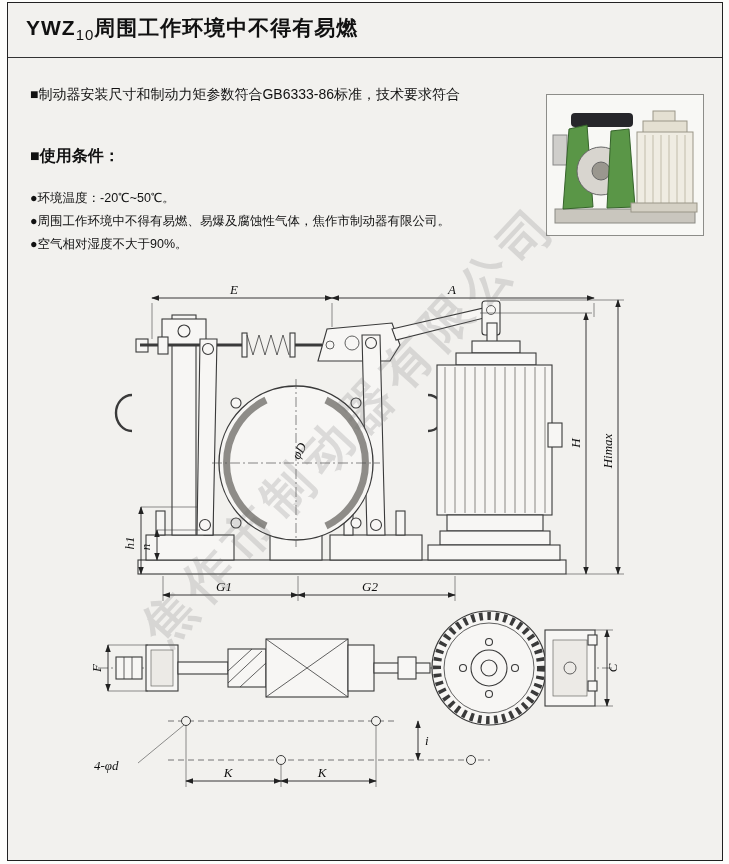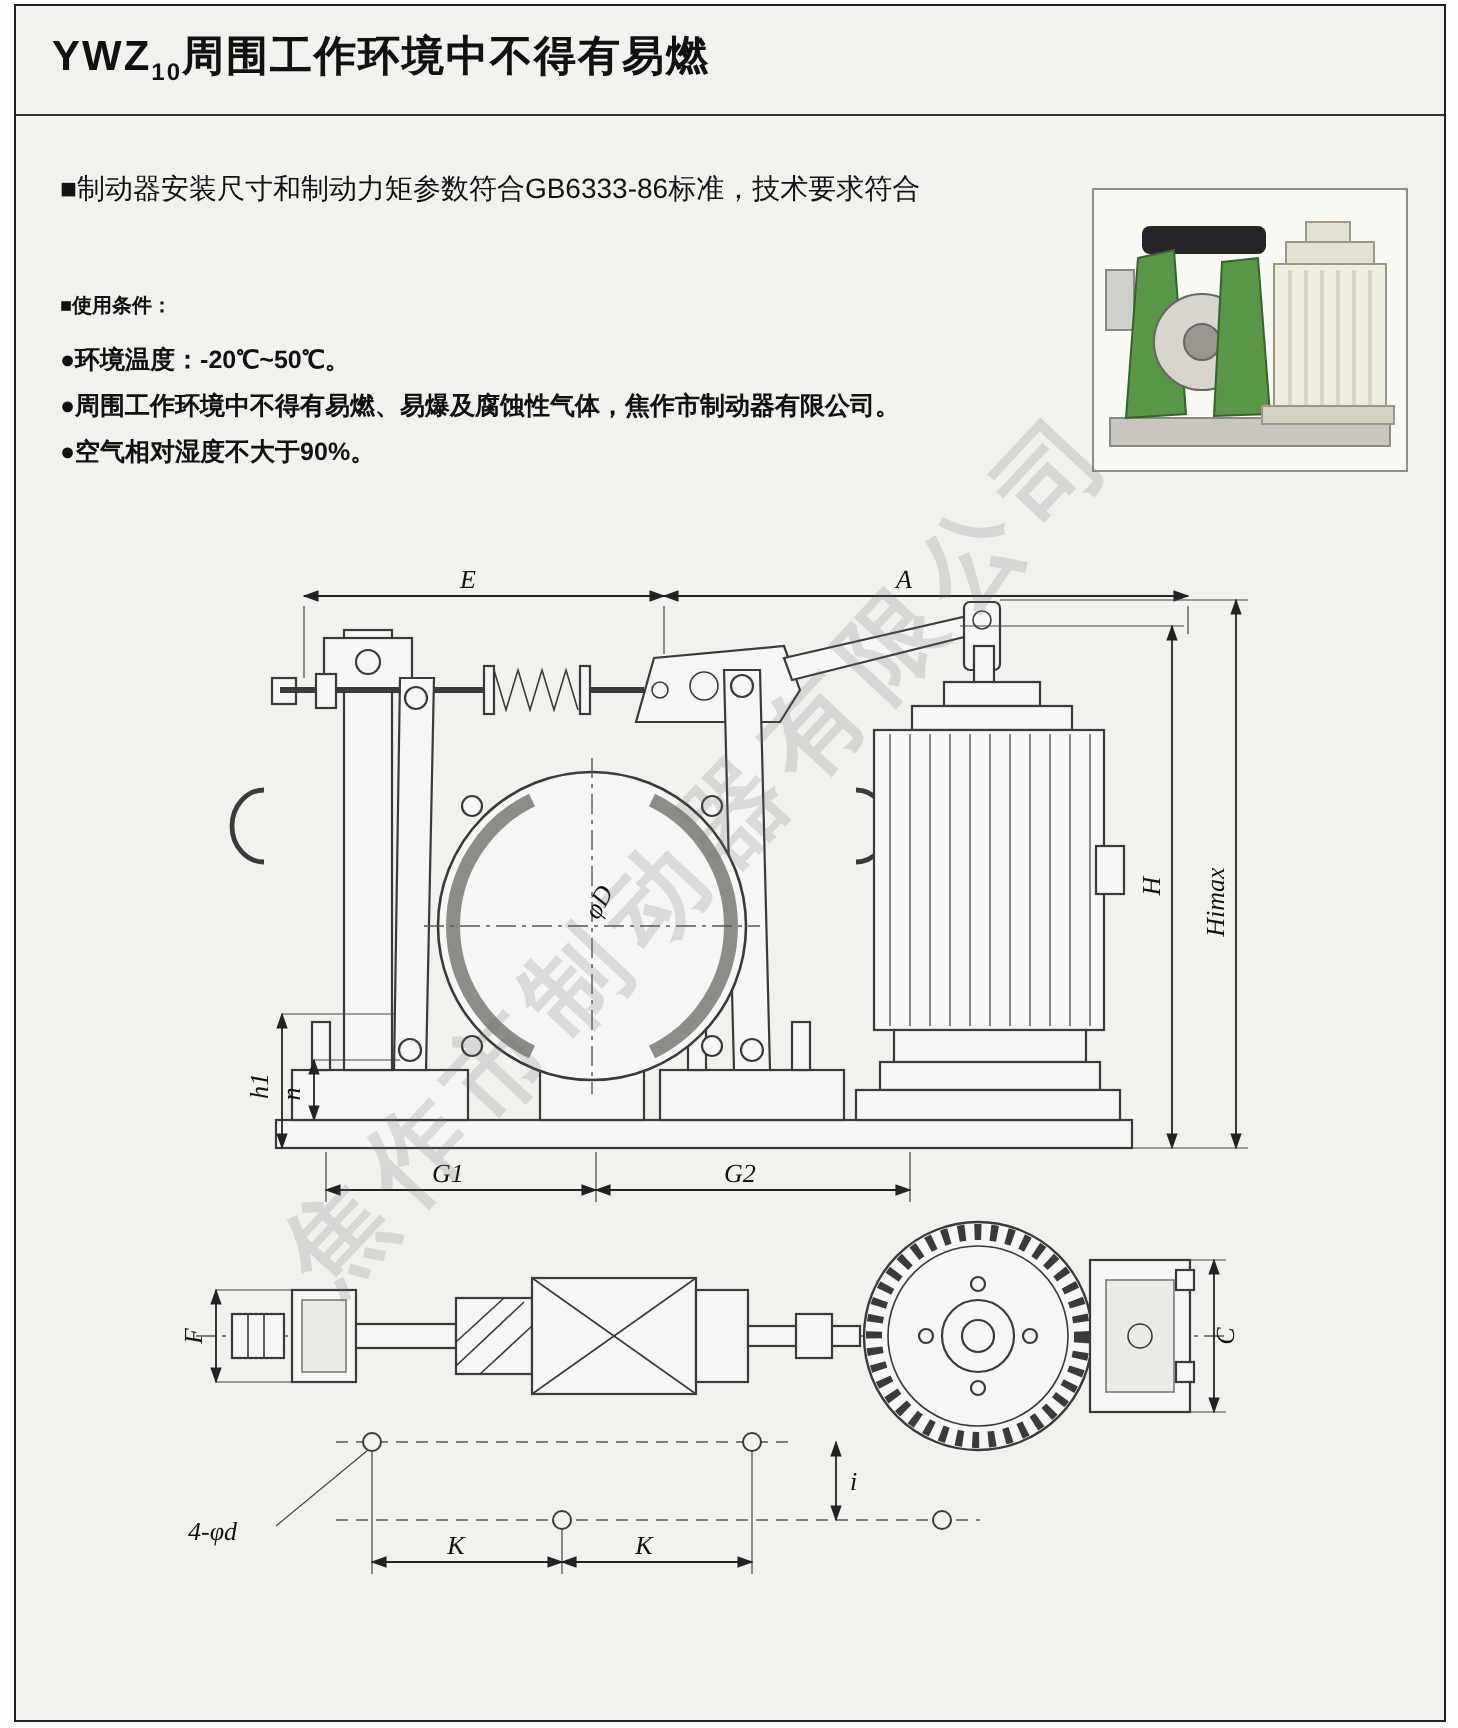--- a/index.html
+++ b/index.html
@@ -7,7 +7,7 @@
   .page{position:relative;width:729px;height:864px;background:#fdfdfb;overflow:hidden}
   .frame{position:absolute;left:7px;top:2px;right:6px;bottom:3px;border:1px solid #222;background:#f2f1ee}
   .title{position:absolute;left:26px;top:14px;font-size:21px;font-weight:bold;letter-spacing:1px;z-index:2}
-  .title sub{font-size:12px;font-weight:bold}
+  .title sub{font-size:15px;font-weight:normal}
   .rule{position:absolute;left:8px;right:7px;top:57px;border-top:1px solid #333;z-index:2}
   .intro{position:absolute;left:30px;top:84px;width:508px;font-size:14px;font-weight:normal;line-height:1.55;z-index:2}
   .intro .l2{padding-left:15px}

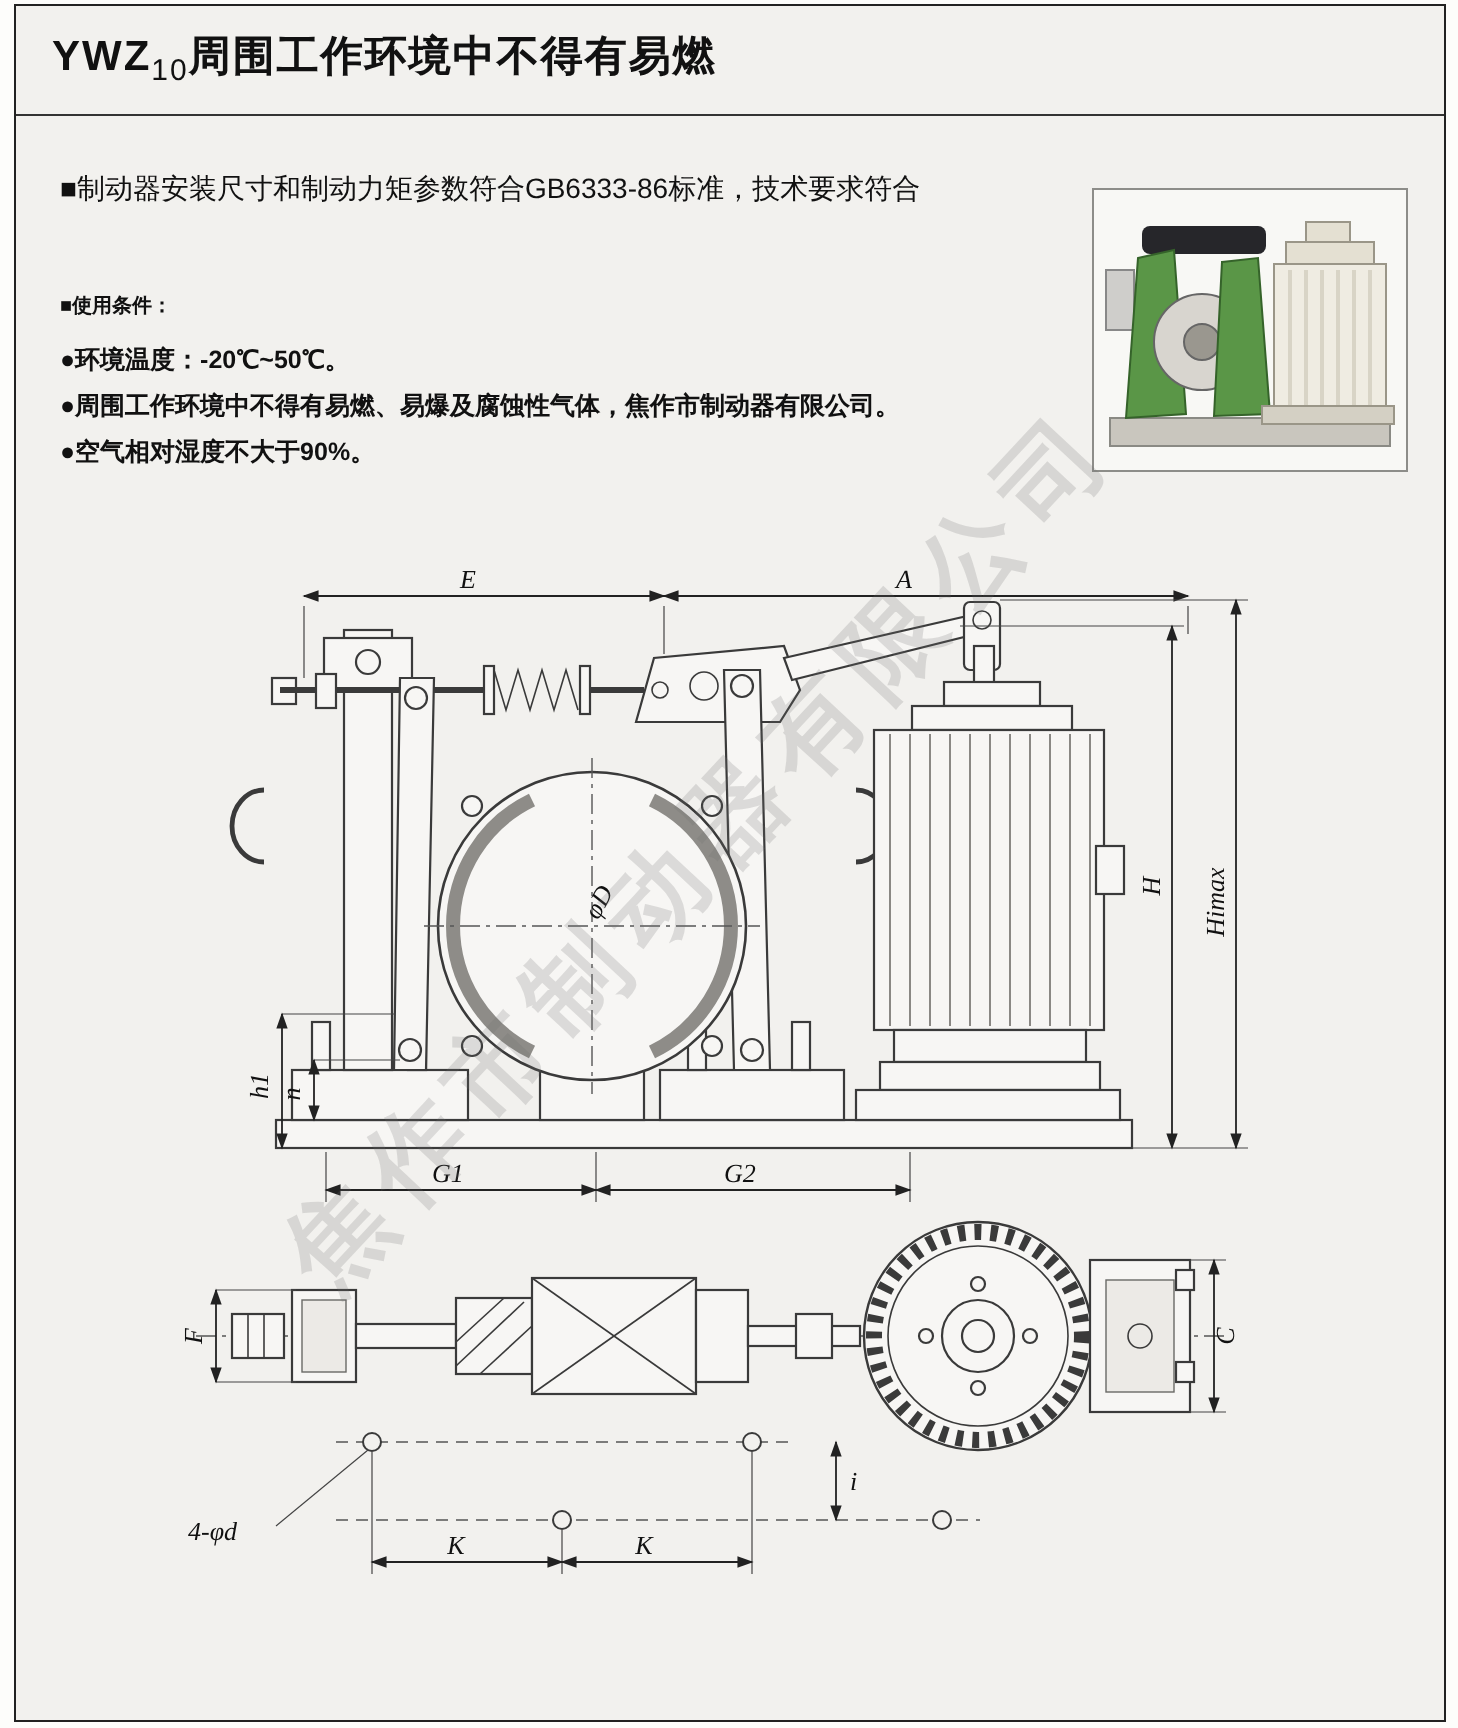--- a/index.html
+++ b/index.html
@@ -12,7 +12,7 @@
   .intro{position:absolute;left:30px;top:84px;width:508px;font-size:14px;font-weight:normal;line-height:1.55;z-index:2}
   .intro .l2{padding-left:15px}
   .usage{position:absolute;left:30px;top:146px;width:510px;z-index:2}
-  .usage h2{font-size:10px;font-weight:bold;margin-bottom:9px}
+  .usage h2{font-size:16px;font-weight:bold;margin-bottom:20px}
   .usage ul{list-style:none}
   .usage li{font-size:12.5px;line-height:1.85;font-weight:bold}
   .photo{position:absolute;left:546px;top:94px;width:158px;height:142px;border:1px solid #8d8d89;background:#fbfbf9;z-index:2}

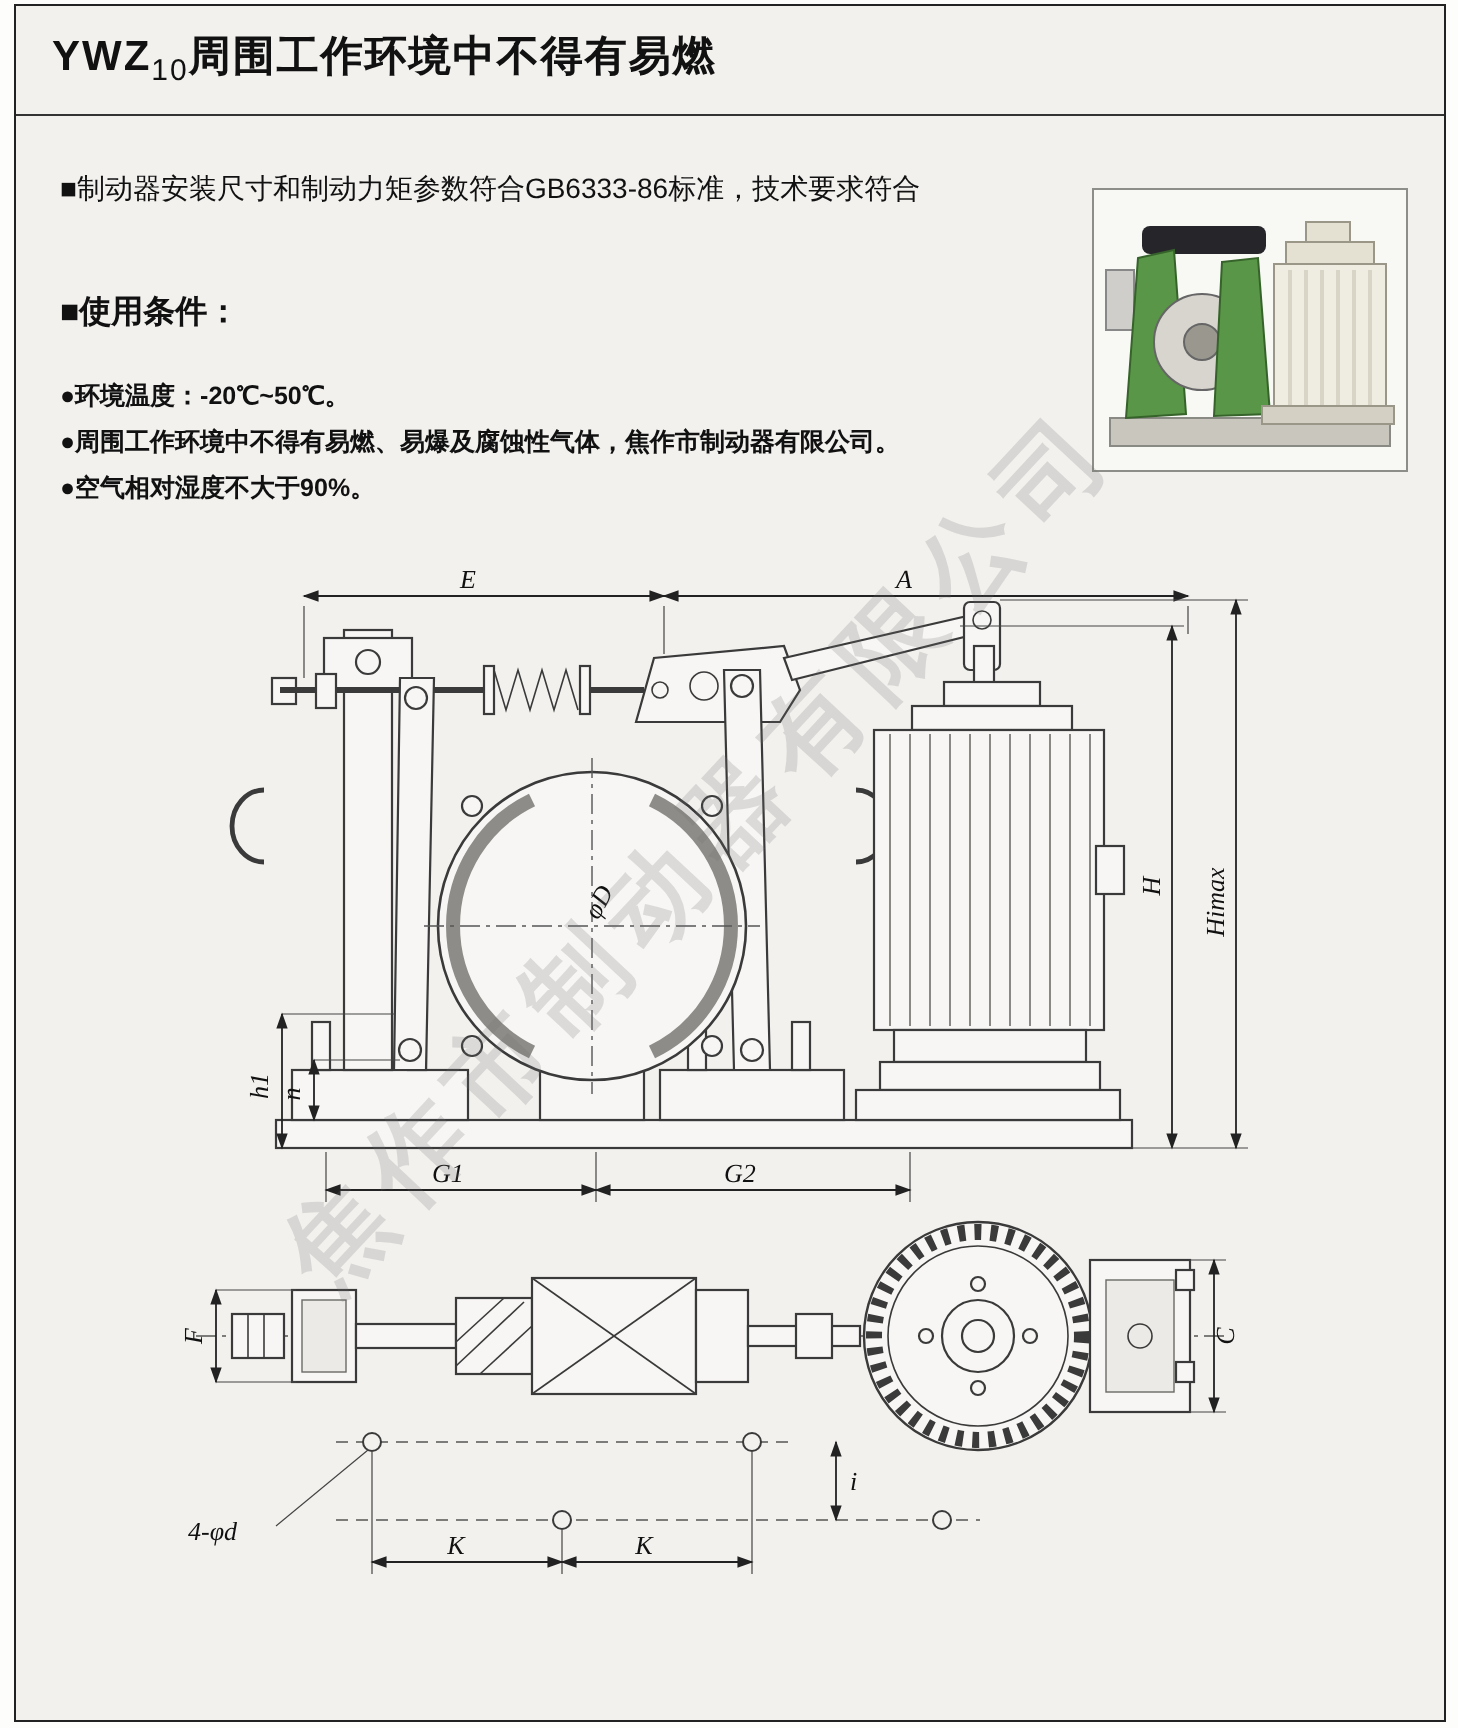--- a/index.html
+++ b/index.html
@@ -14,7 +14,7 @@
   .usage{position:absolute;left:30px;top:146px;width:510px;z-index:2}
   .usage h2{font-size:16px;font-weight:bold;margin-bottom:20px}
   .usage ul{list-style:none}
-  .usage li{font-size:12.5px;line-height:1.85;font-weight:bold}
+  .usage li{font-size:12.5px;line-height:1.85;font-weight:normal}
   .photo{position:absolute;left:546px;top:94px;width:158px;height:142px;border:1px solid #8d8d89;background:#fbfbf9;z-index:2}
   .drawing{position:absolute;left:0;top:283px;z-index:1}
   .watermark{position:absolute;left:350px;top:425px;transform:translate(-50%,-50%) rotate(-47deg);

